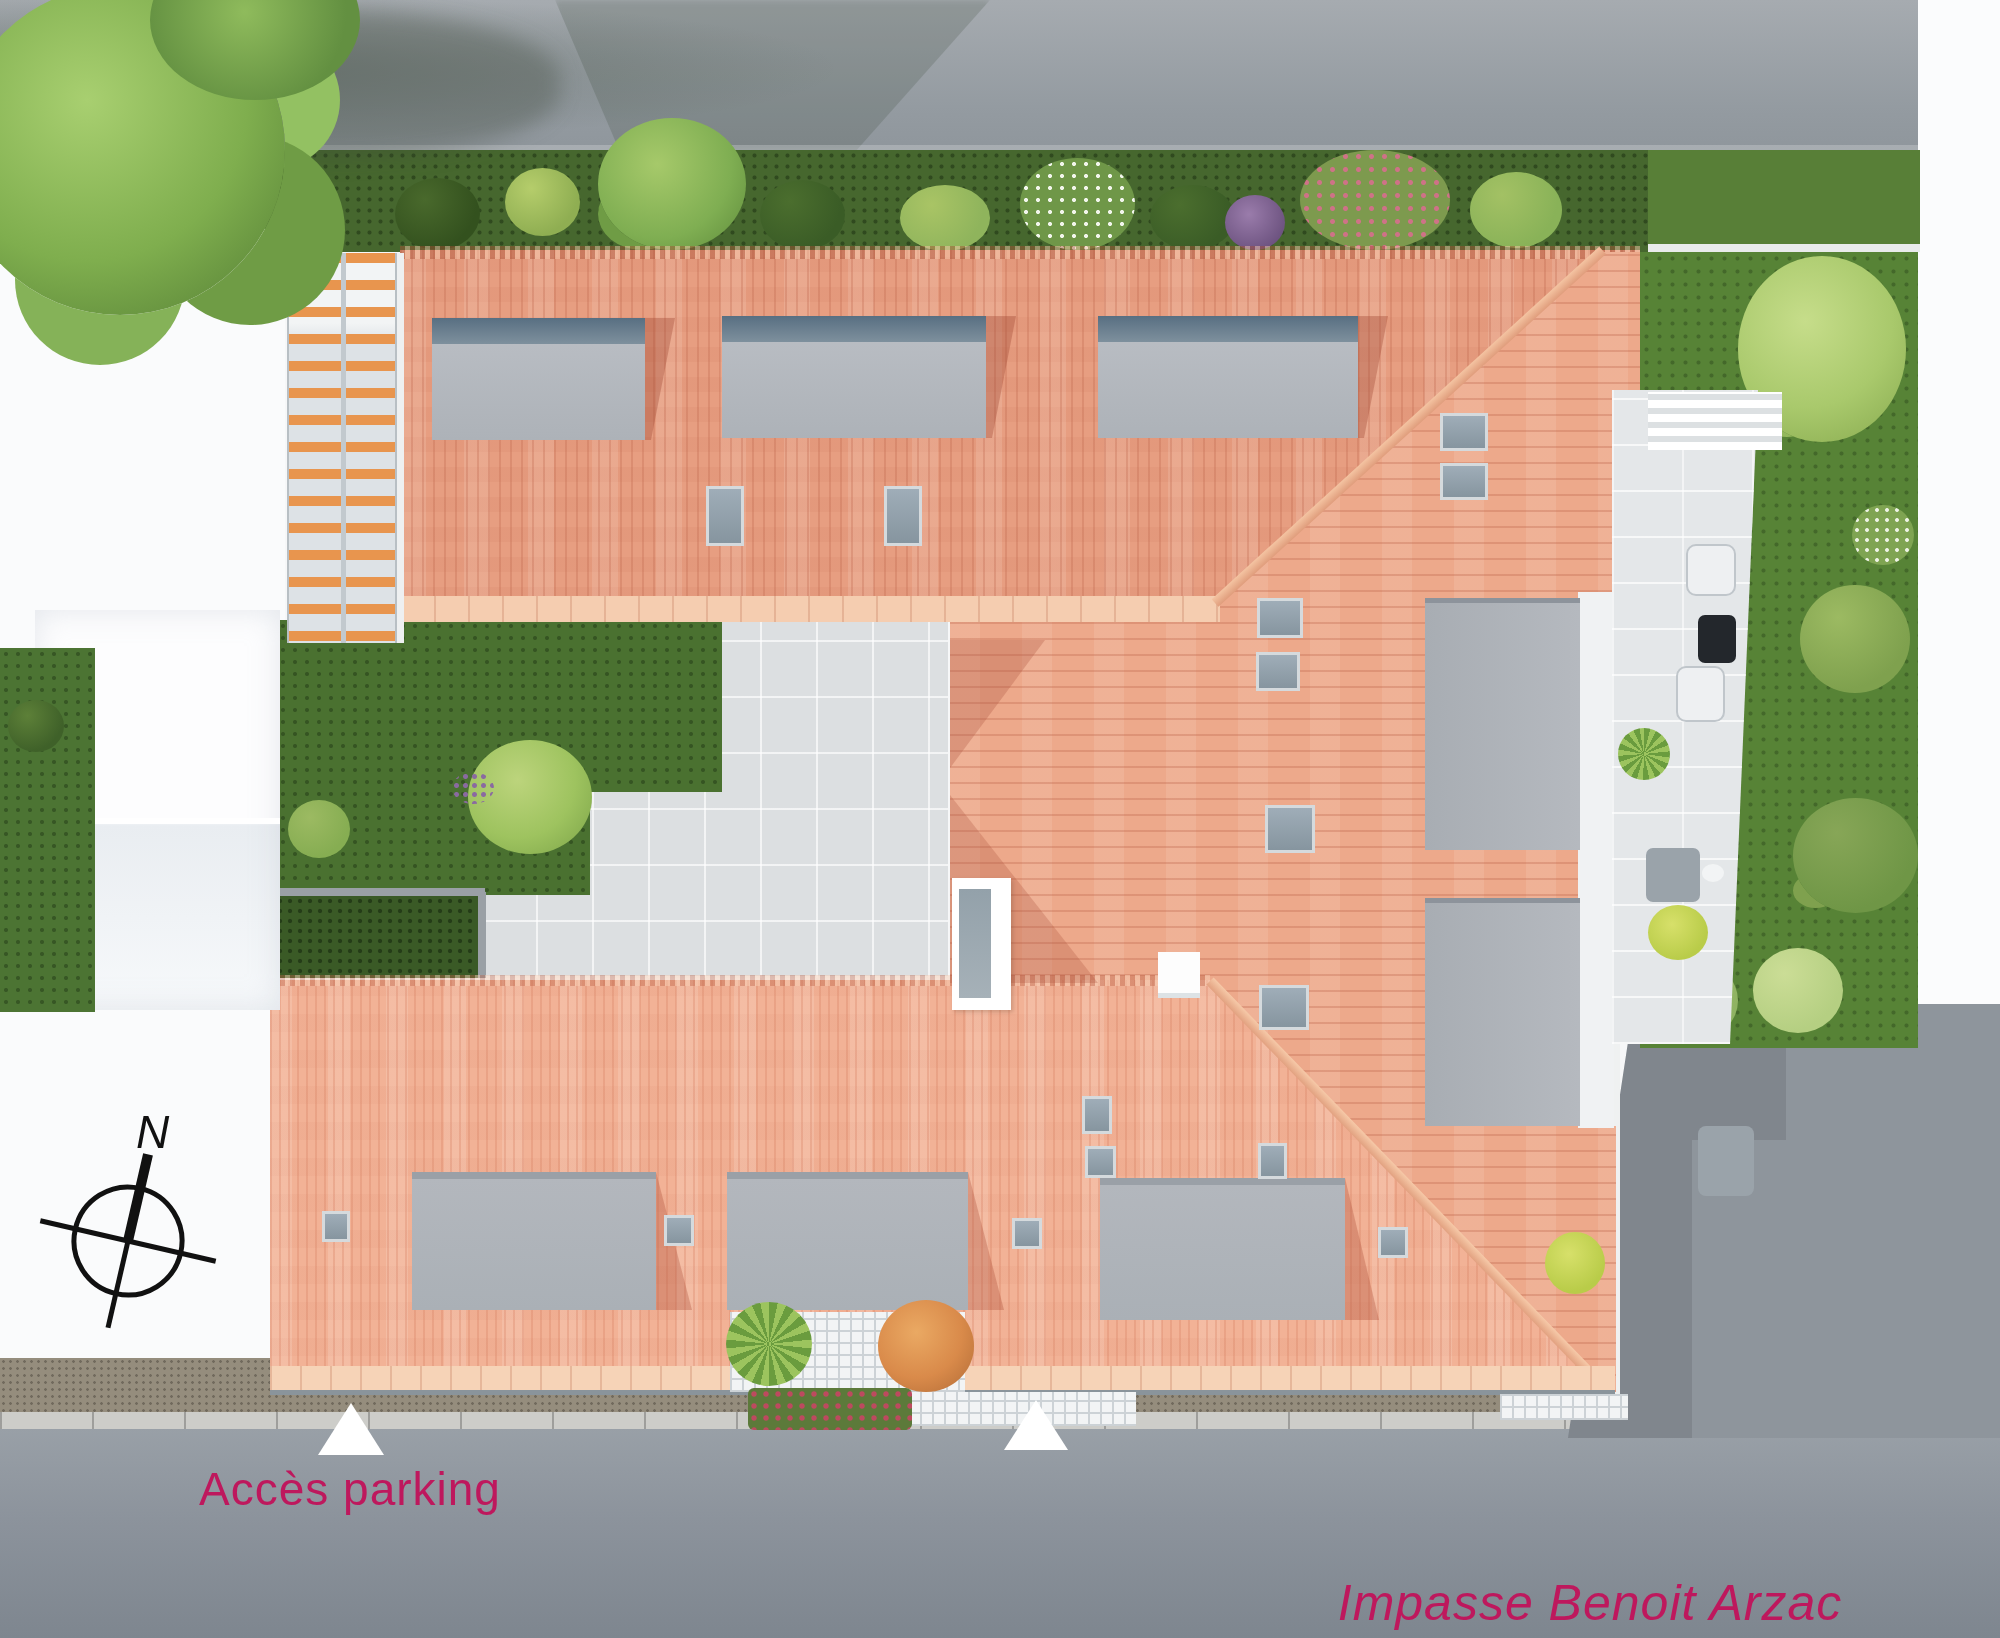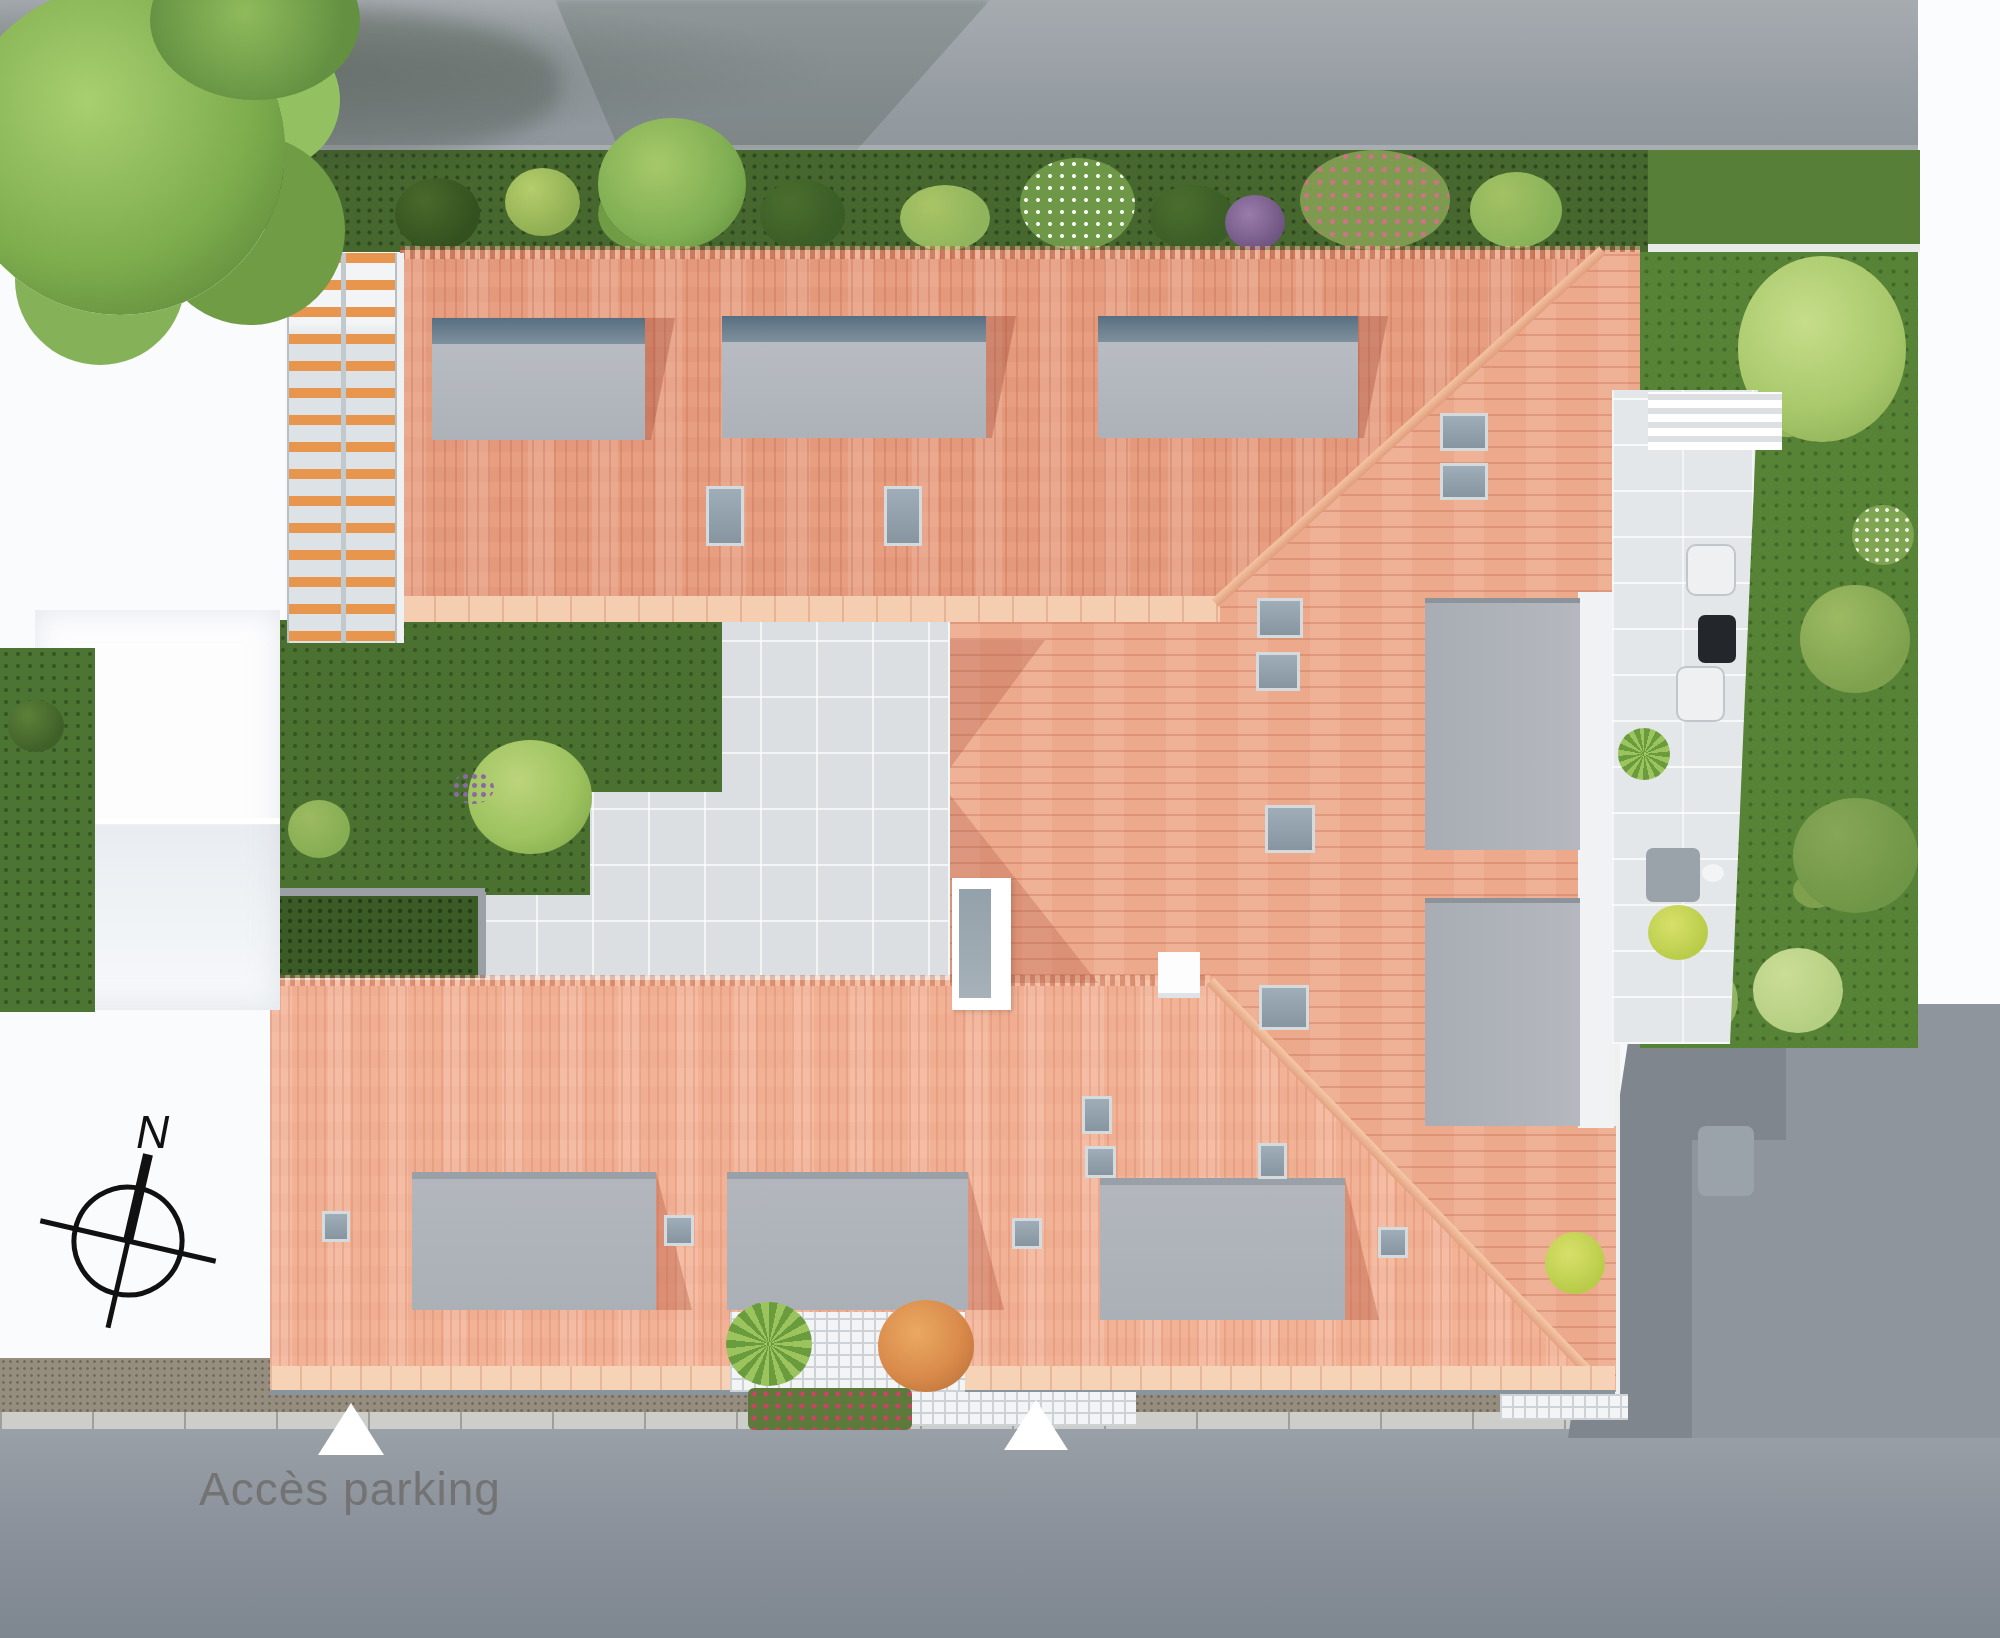--- a/index.html
+++ b/index.html
@@ -32,7 +32,7 @@
   .dormer .band{position:absolute;left:0;top:0;right:0;height:26px;background:linear-gradient(180deg,#586f82,#7e909d);}
   .terr{background:linear-gradient(90deg,#a8adb3,#b5b9bf);border-top:5px solid #8d939b;box-sizing:border-box;}
   .sqr{background:linear-gradient(180deg,#b3b7bd,#aab0b6);border-top:7px solid #9aa0a7;box-sizing:border-box;}
-  .lbl{position:absolute;color:#737373;text-align:center;letter-spacing:1px;}
+  .lbl{position:absolute;color:#be185d;text-align:center;letter-spacing:1px;}
   .tri{position:absolute;width:0;height:0;}
 </style>
 </head>

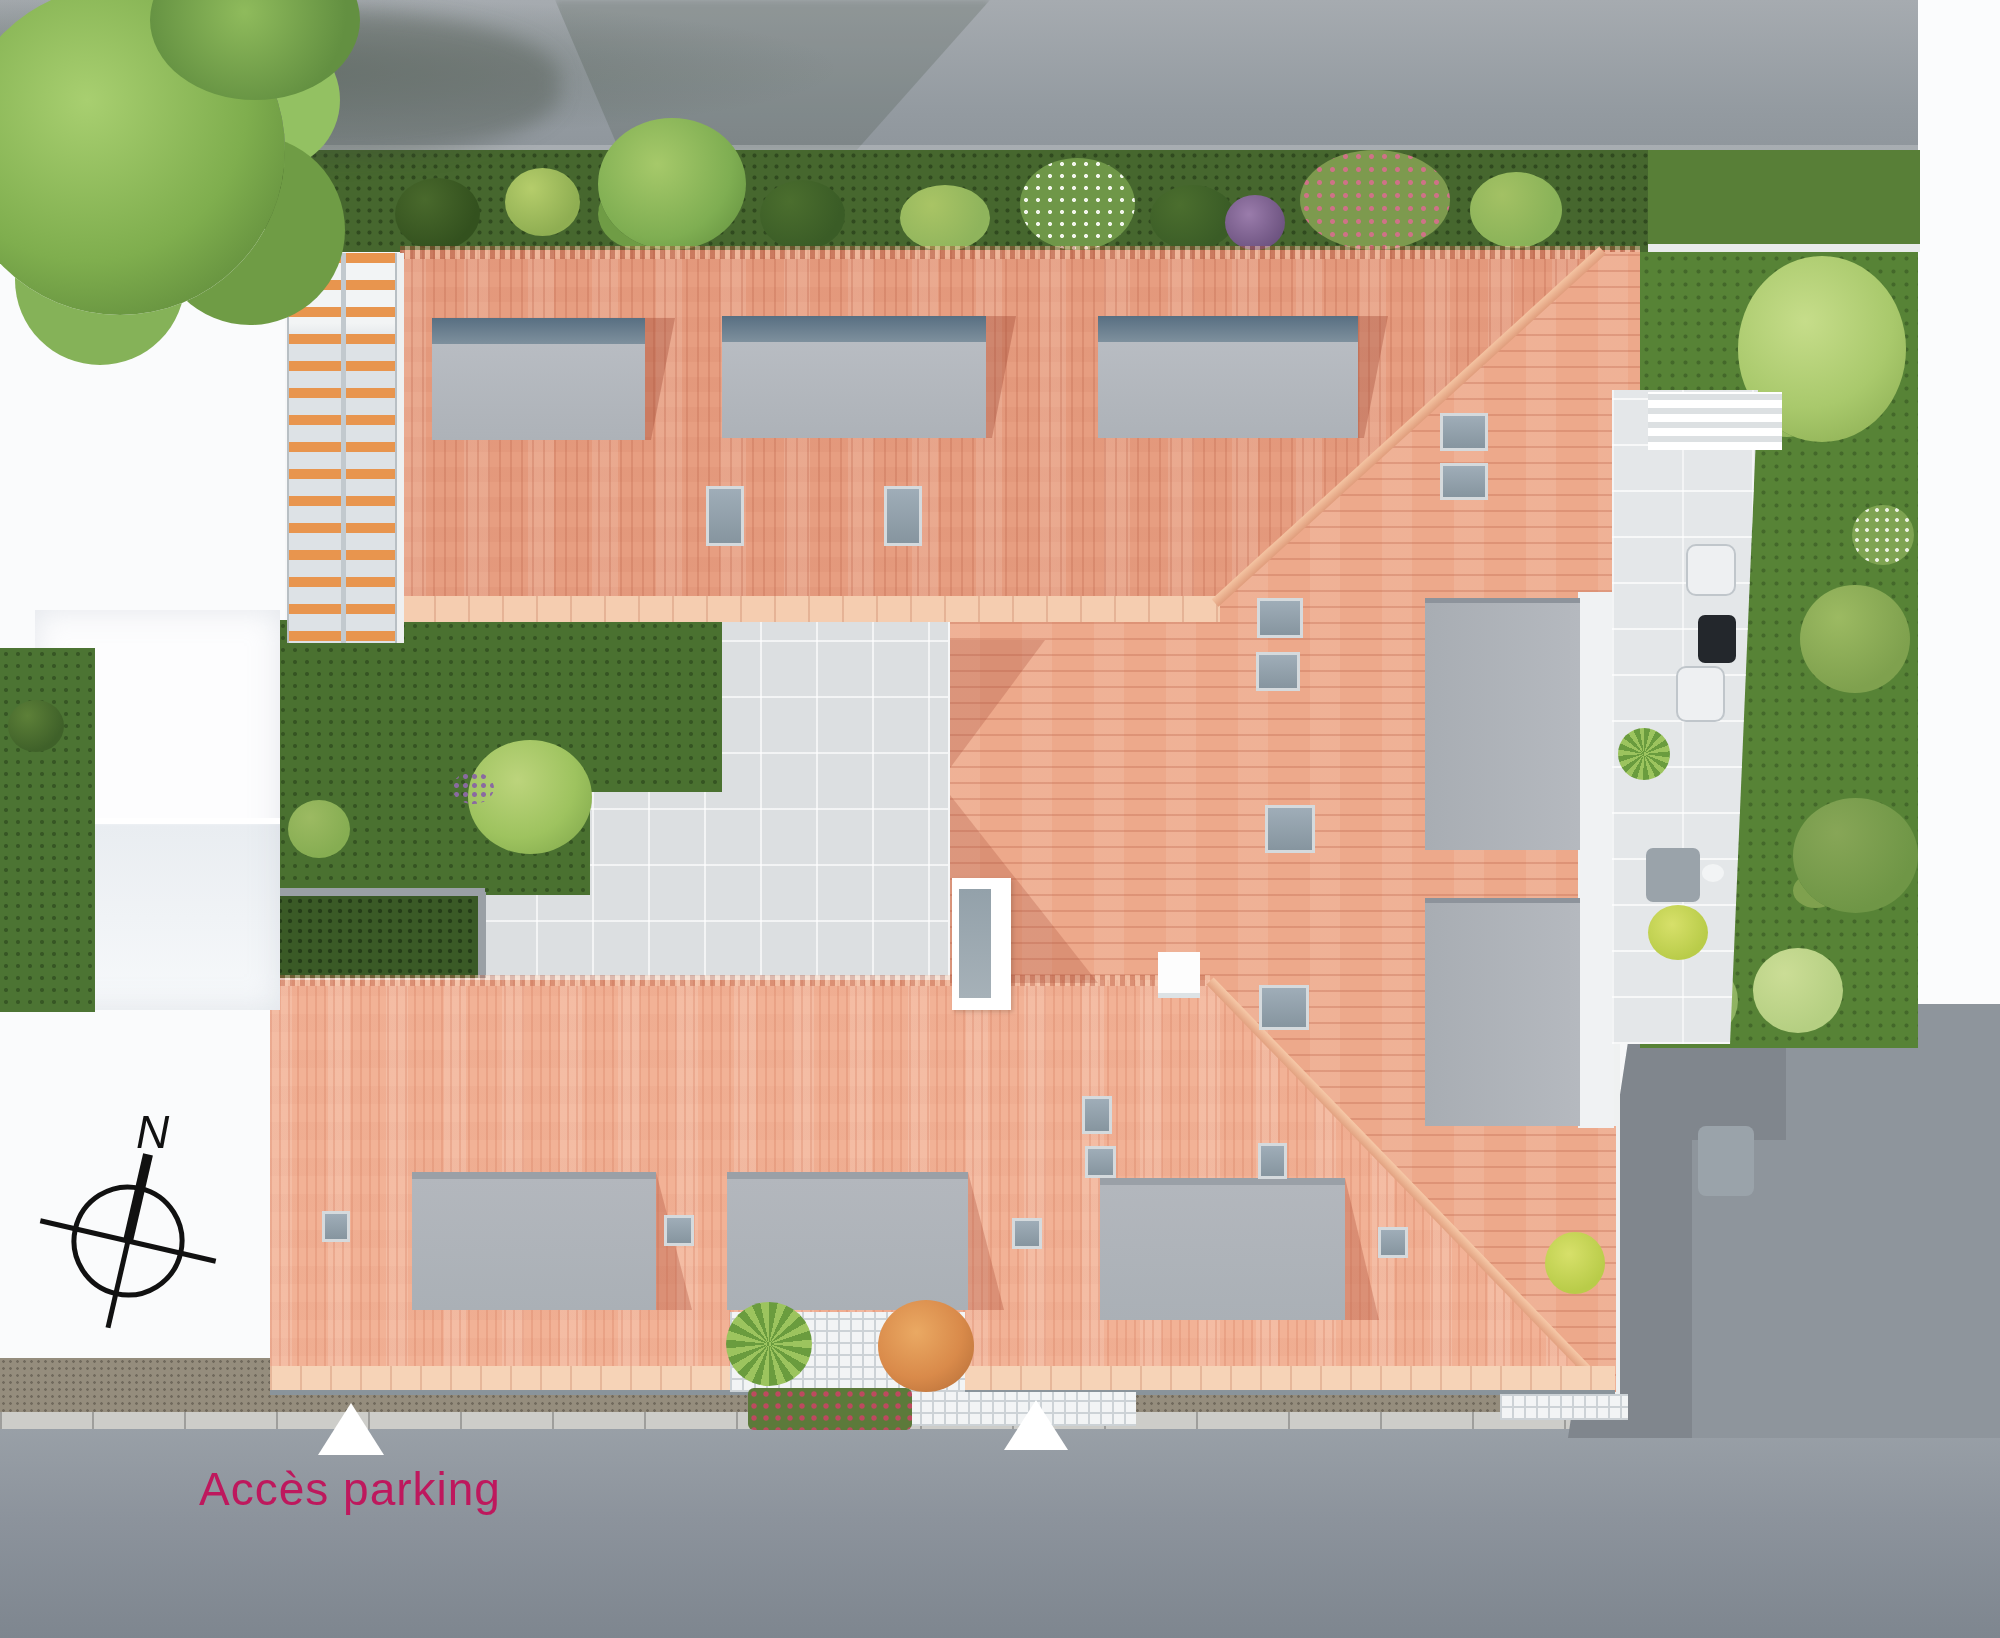--- a/index.html
+++ b/index.html
@@ -202,6 +202,7 @@
 
   <div class="tri" style="left:1004px;top:1400px;border-left:32px solid rgba(0,0,0,0);border-right:32px solid rgba(0,0,0,0);border-bottom:50px solid #ffffff;"></div>
 
+  <div class="lbl" style="left:1310px;top:1574px;width:560px;font-size:50px;font-style:italic;">Impasse Benoit Arzac</div>
 
 </div>
 

